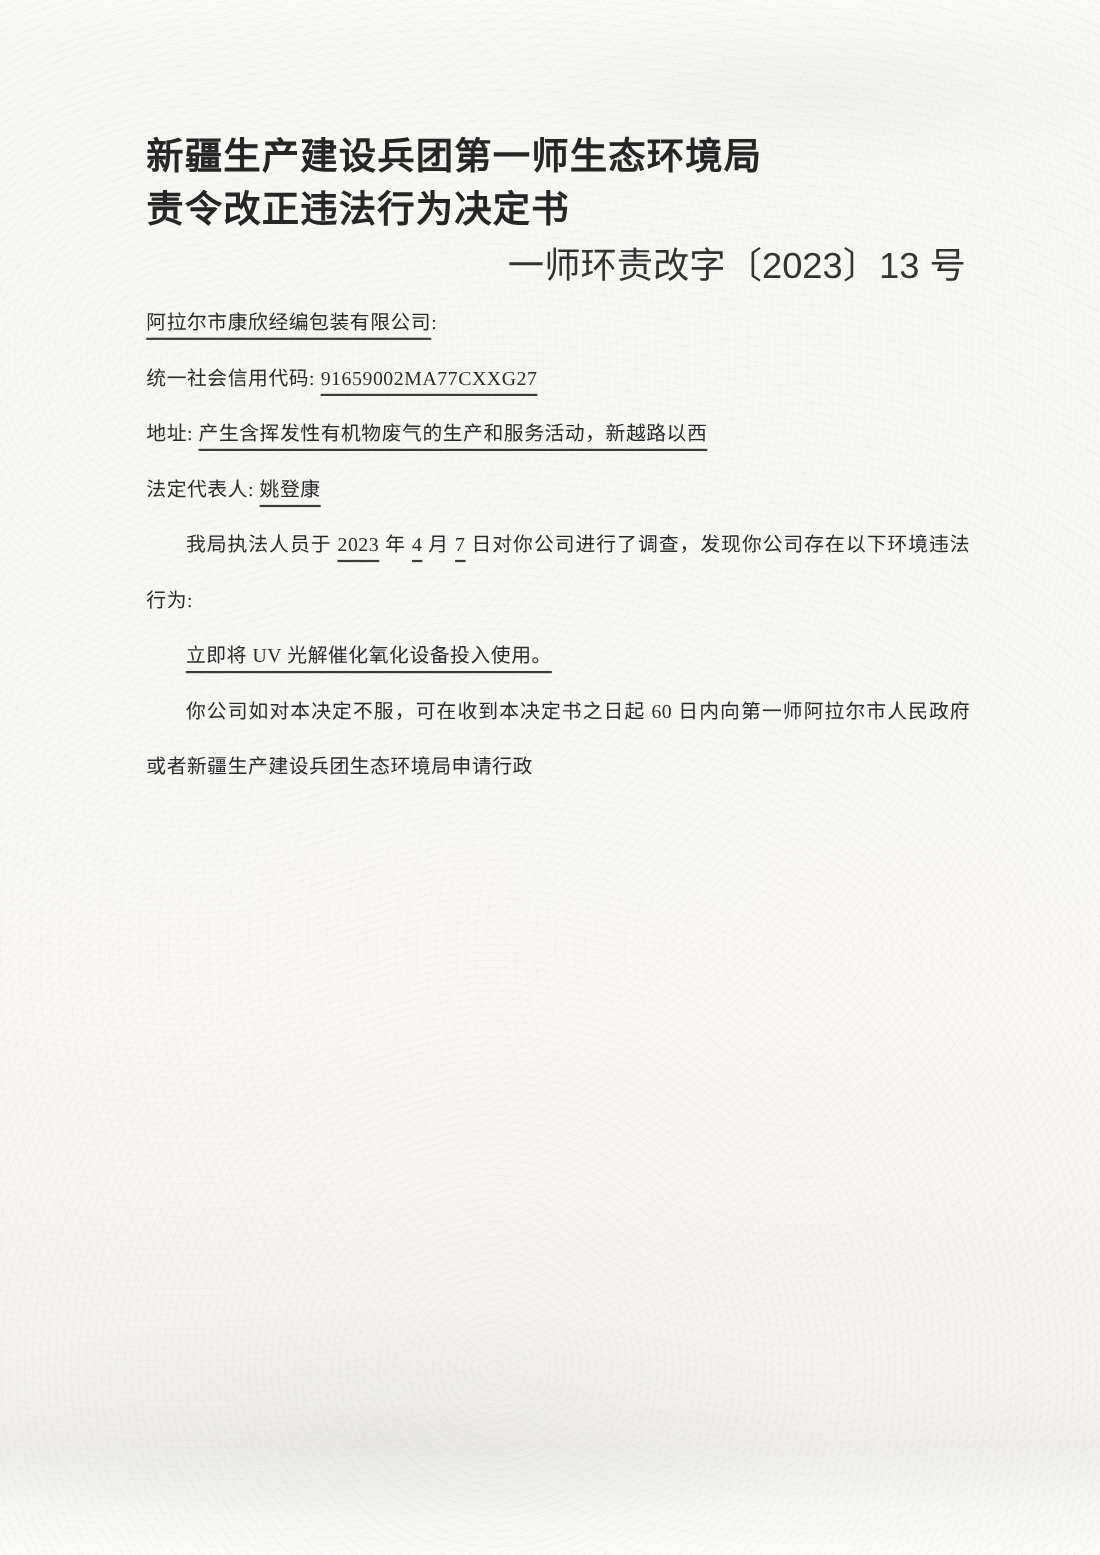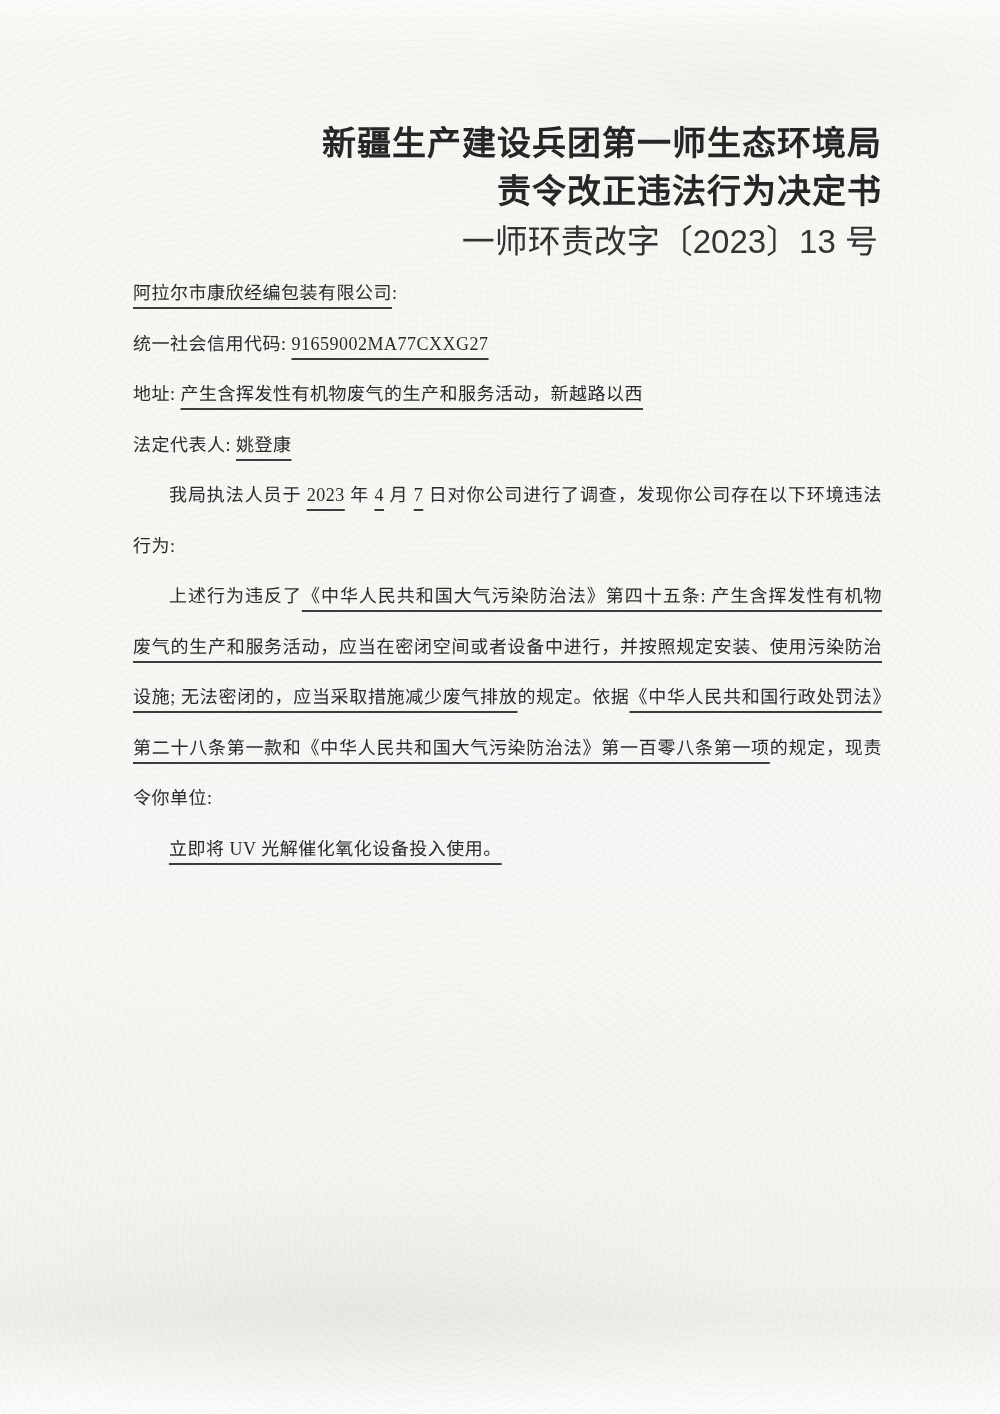--- a/index.html
+++ b/index.html
@@ -35,7 +35,7 @@
   }
   .doc-title {
     margin: 0;
-    text-align: right;
+    text-align: left;
     font-size: 34px;
     font-weight: bold;
     line-height: 48px;

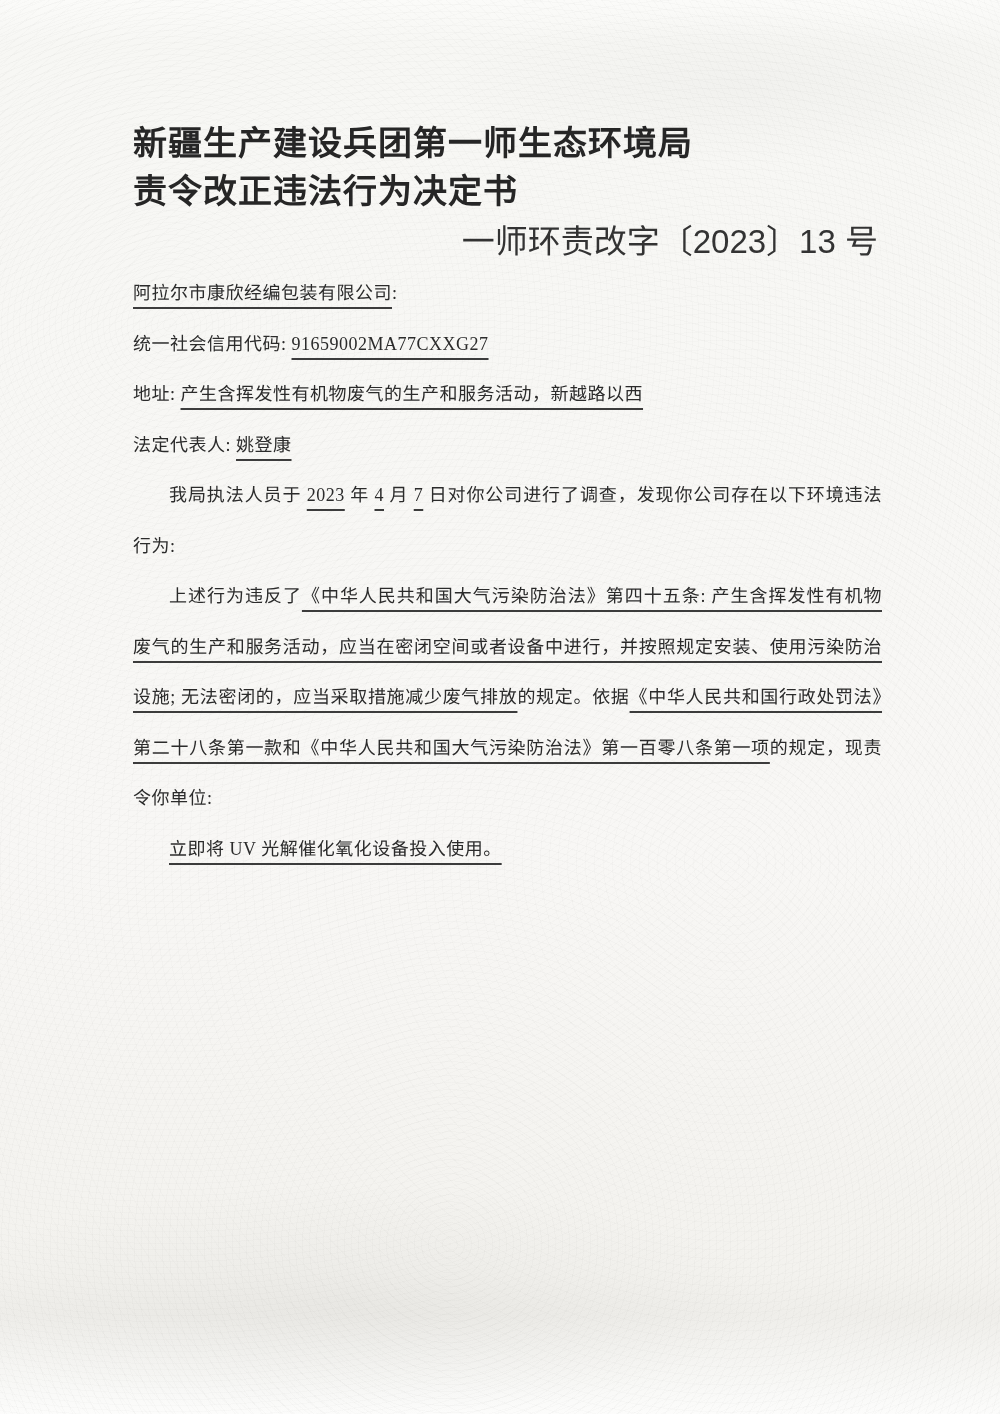--- a/index.html
+++ b/index.html
@@ -92,7 +92,6 @@
 
 
 
-      <p class="indent"><span>上述行为违反了</span><span class="u">《中华人民共和国大气污染防治法》第四十五条: 产生含挥发性有机物废气的生产和服务活动，应当在密闭空间或者设备中进行，并按照规定安装、使用污染防治设施; 无法密闭的，应当采取措施减少废气排放</span><span>的规定。依据</span><span class="u">《中华人民共和国行政处罚法》第二十八条第一款和《中华人民共和国大气污染防治法》第一百零八条第一项</span><span>的规定，现责令你单位:</span></p>
 
       <p class="indent"><span class="u">立即将 UV 光解催化氧化设备投入使用。</span></p>
 

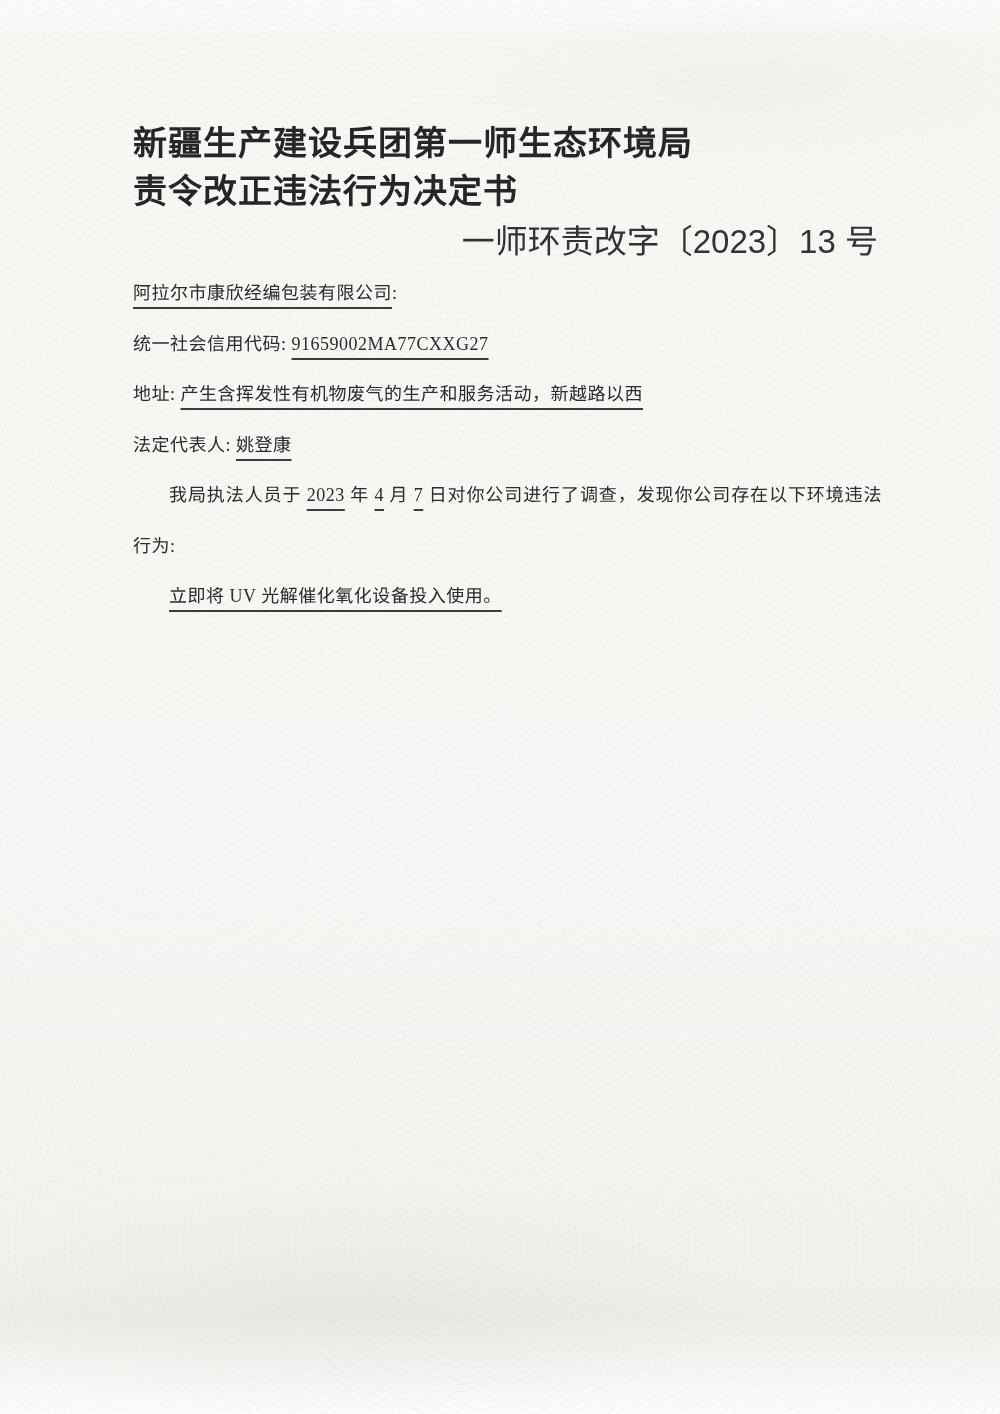--- a/index.html
+++ b/index.html
@@ -95,6 +95,7 @@
 
       <p class="indent"><span class="u">立即将 UV 光解催化氧化设备投入使用。</span></p>
 
+      <p class="indent"><span>你公司如对本决定不服，可在收到本决定书之日起 60 日内向第一师阿拉尔市人民政府或者新疆生产建设兵团生态环境局申请行政</span></p>
 
     </div>
   </div>

